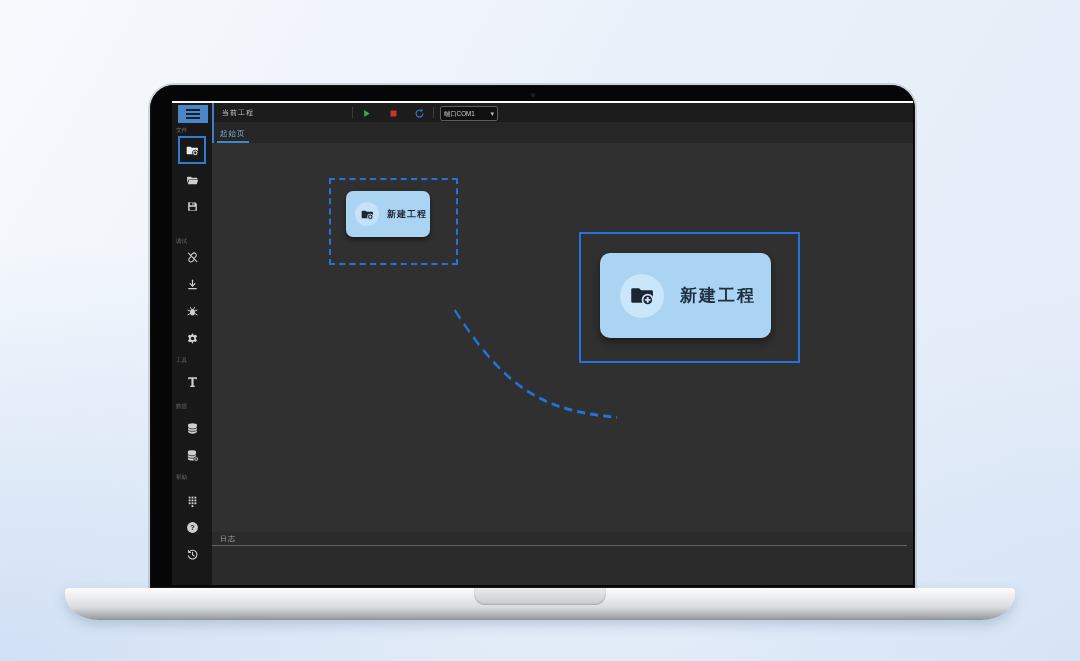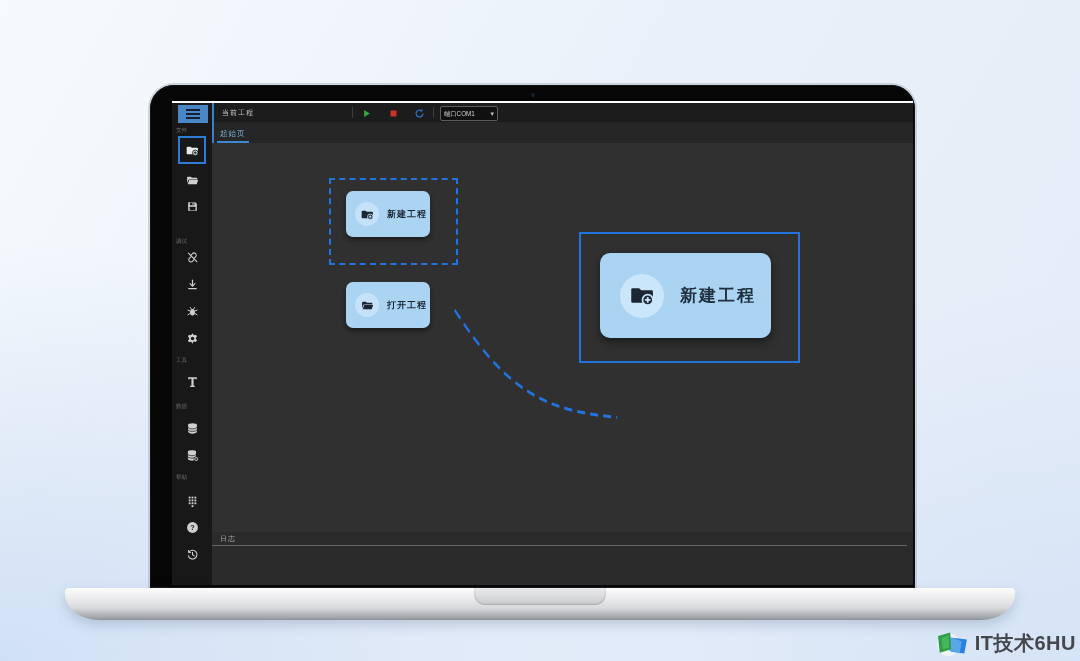--- a/index.html
+++ b/index.html
@@ -291,17 +291,6 @@
             <span class="lbl">新建工程</span>
           </div>
 
-          <div class="proj-btn btn-open">
-            <span class="circ">
-                <span>
-                  <svg viewBox="0 0 24 24">
-                    <path fill="currentColor" d="M2 6.3A1.3 1.3 0 0 1 3.3 5H9l2 2h8.7A1.3 1.3 0 0 1 21 8.3V10H6a2 2 0 0 0-1.9 1.4L2 17.5z"></path>
-                    <path fill="currentColor" d="M5.8 11.3h16.7L19.8 19H3.3z"></path>
-                  </svg>
-                </span>
-              </span>
-            <span class="lbl">打开工程</span>
-          </div>
 
           <div class="callout">
             <div class="callout-btn">

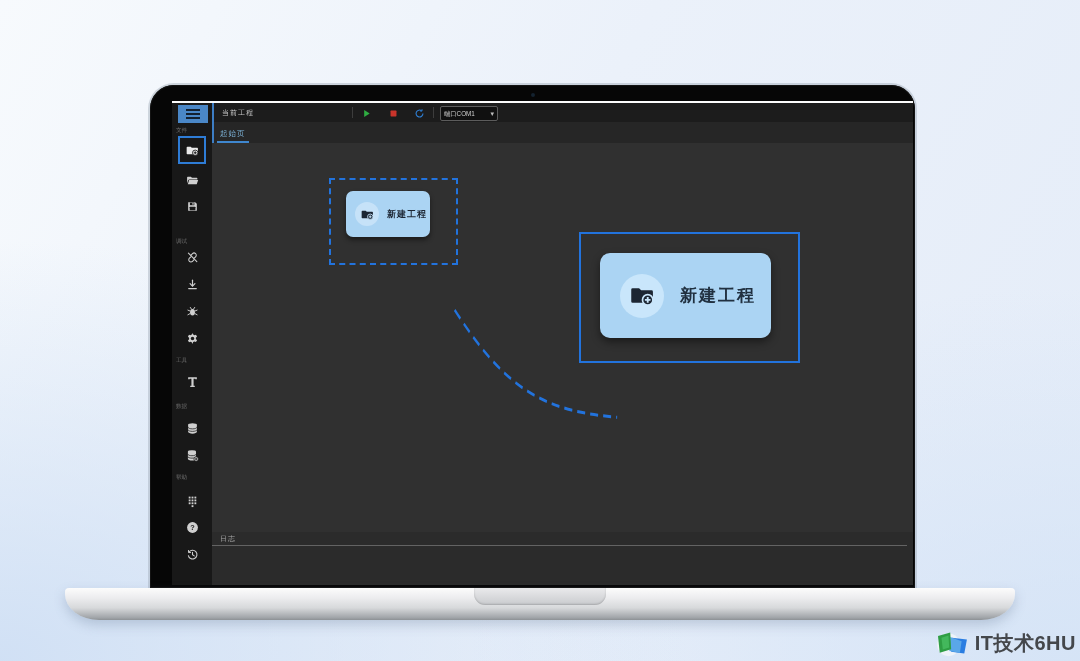--- a/index.html
+++ b/index.html
@@ -324,16 +324,6 @@
     <div class="notch"></div>
   </div>
 
-  <div class="watermark">
-    <svg class="wm-logo" viewBox="0 0 40 32">
-      <circle cx="16" cy="18" r="13" fill="#eef3f9"></circle>
-      <polygon points="20,10 37,12 34,28 19,26" fill="#2a7de1"></polygon>
-      <polygon points="18,9 31,14 29,27 17,25" fill="#5aa7e8"></polygon>
-      <polygon points="4,8 18,4 19,23 6,27" fill="#2f9e44"></polygon>
-      <polygon points="8,10 16,7.5 16.8,21 9.5,23.5" fill="#43b85c"></polygon>
-    </svg>
-    <span class="wm-text">IT技术6HU</span>
-  </div>
 
 </div>
 

